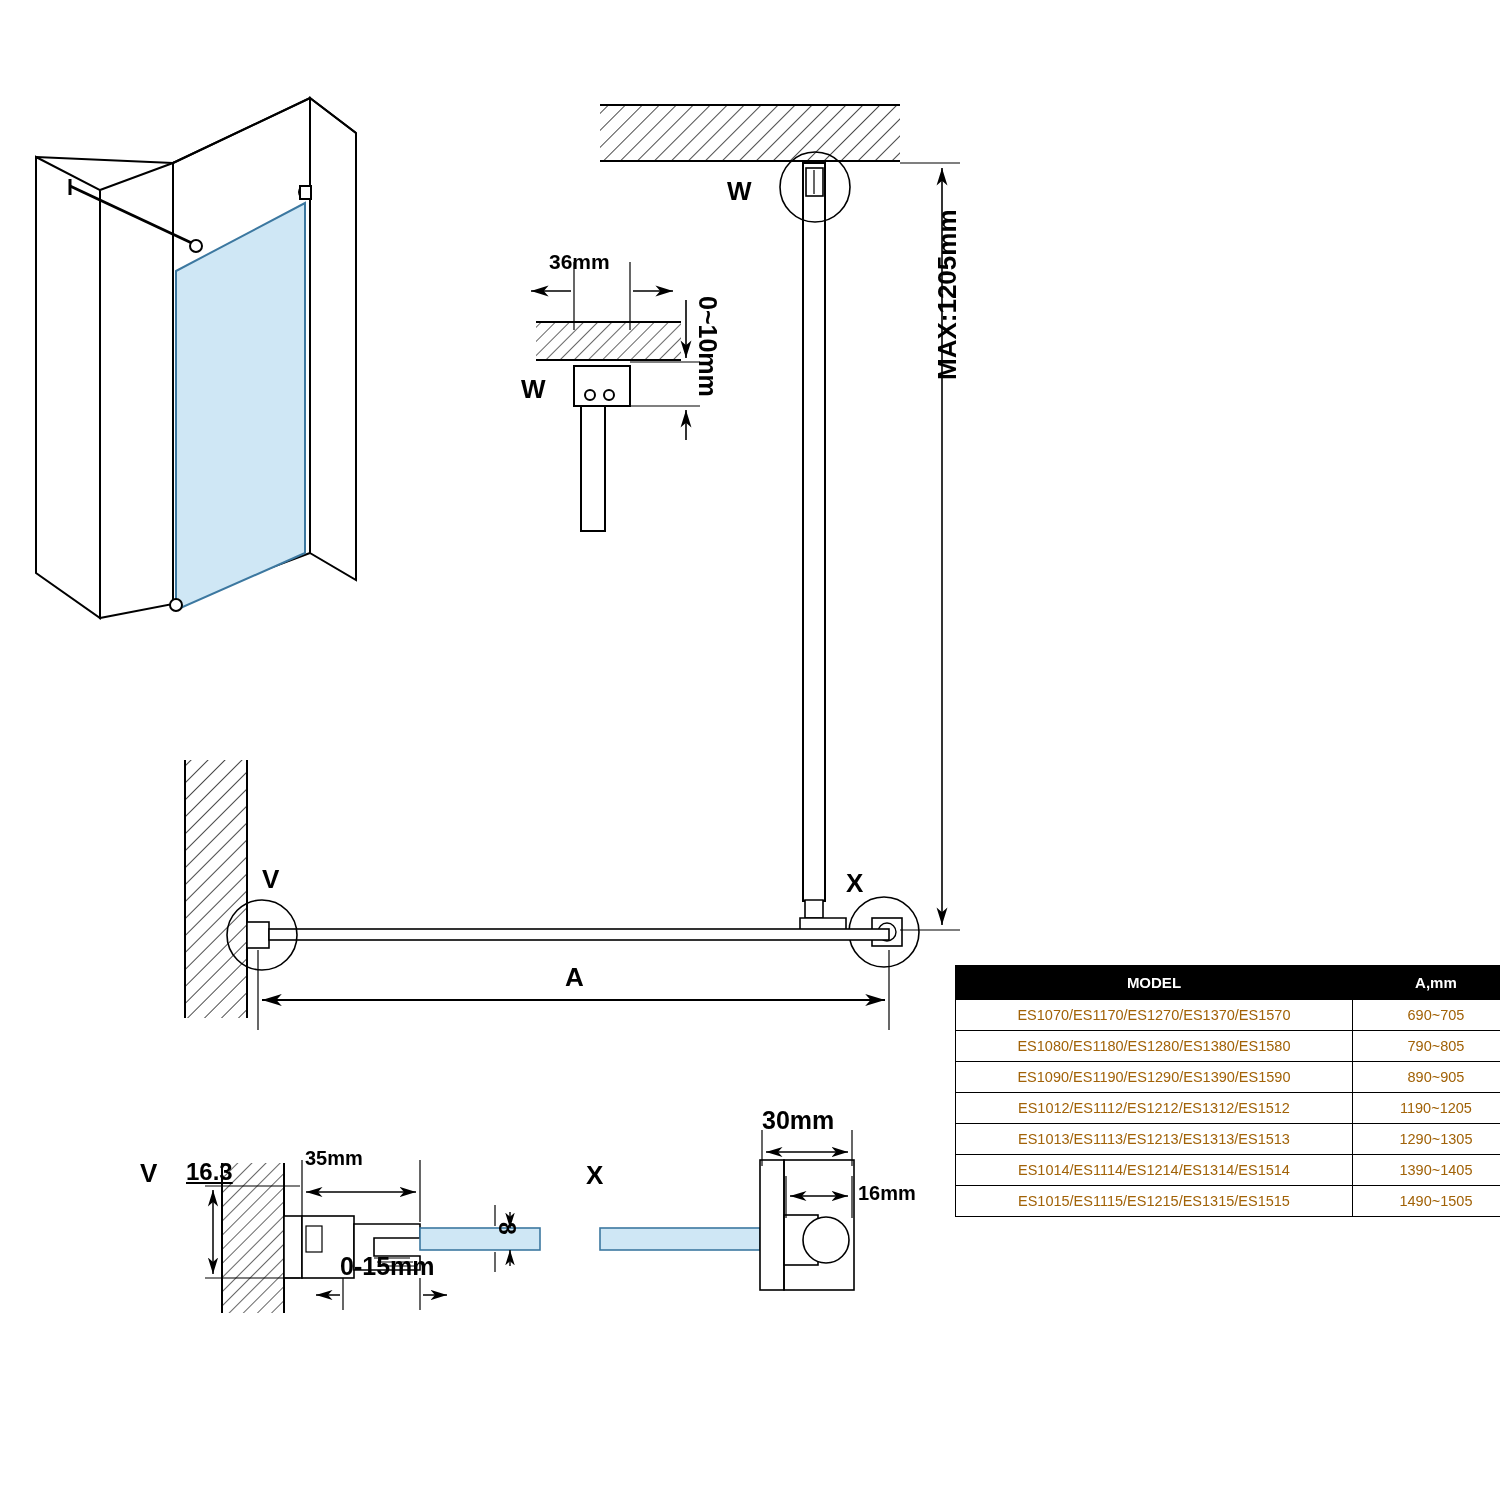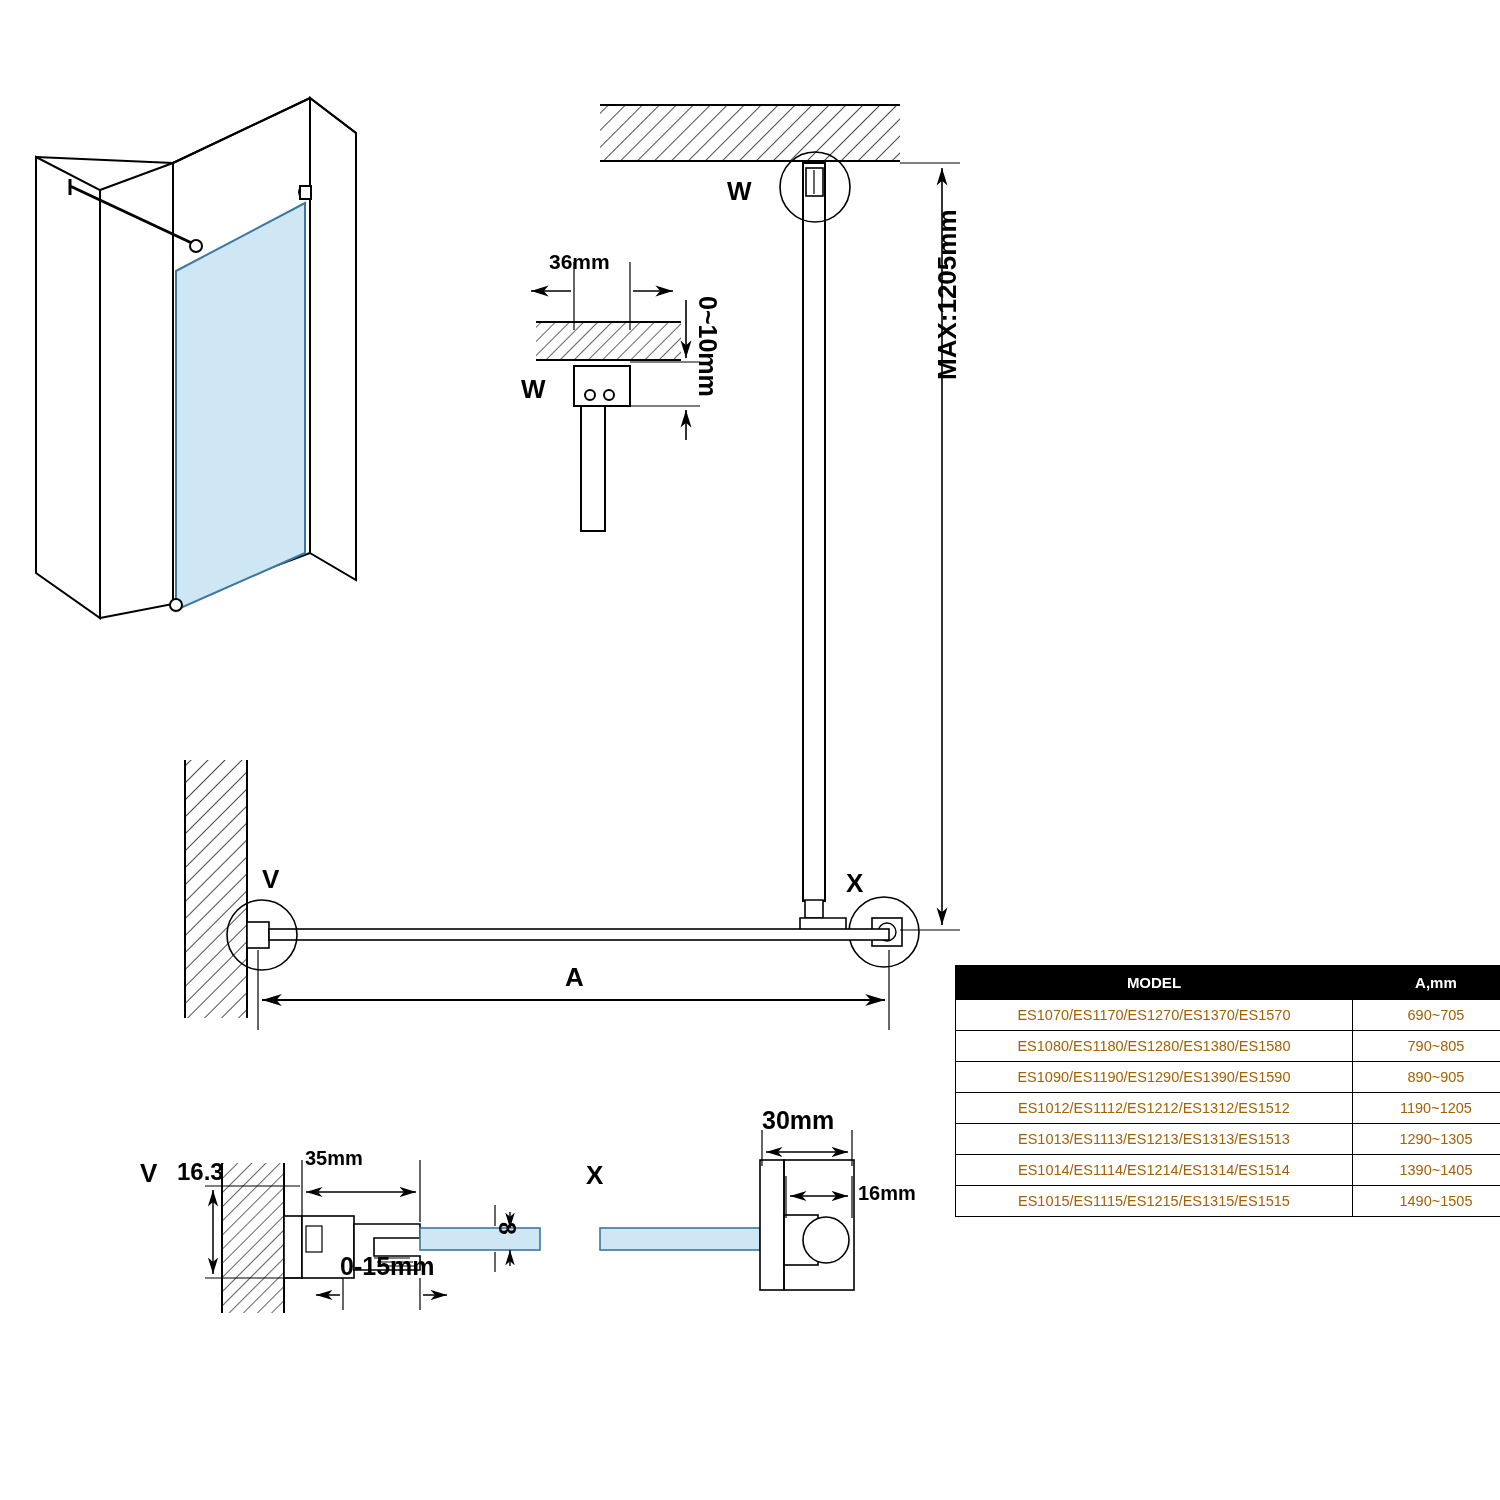--- a/index.html
+++ b/index.html
@@ -190,7 +190,7 @@
 <div class="lbl" style="left:565px;top:962px;font-size:26px;">A</div>
 
 <div class="lbl" style="left:140px;top:1158px;font-size:26px;">V</div>
-<div class="lbl" style="left:177px;top:1158px;font-size:24px;">16.3</div>
+<div class="lbl" style="left:186px;top:1158px;font-size:24px;text-decoration:underline;">16.3</div>
 <div class="lbl" style="left:305px;top:1147px;font-size:20px;">35mm</div>
 <div class="lbl vert" style="left:520px;top:1222px;font-size:23px;transform:rotate(90deg);transform-origin:left top;">8</div>
 <div class="lbl" style="left:340px;top:1252px;font-size:25px;">0-15mm</div>

